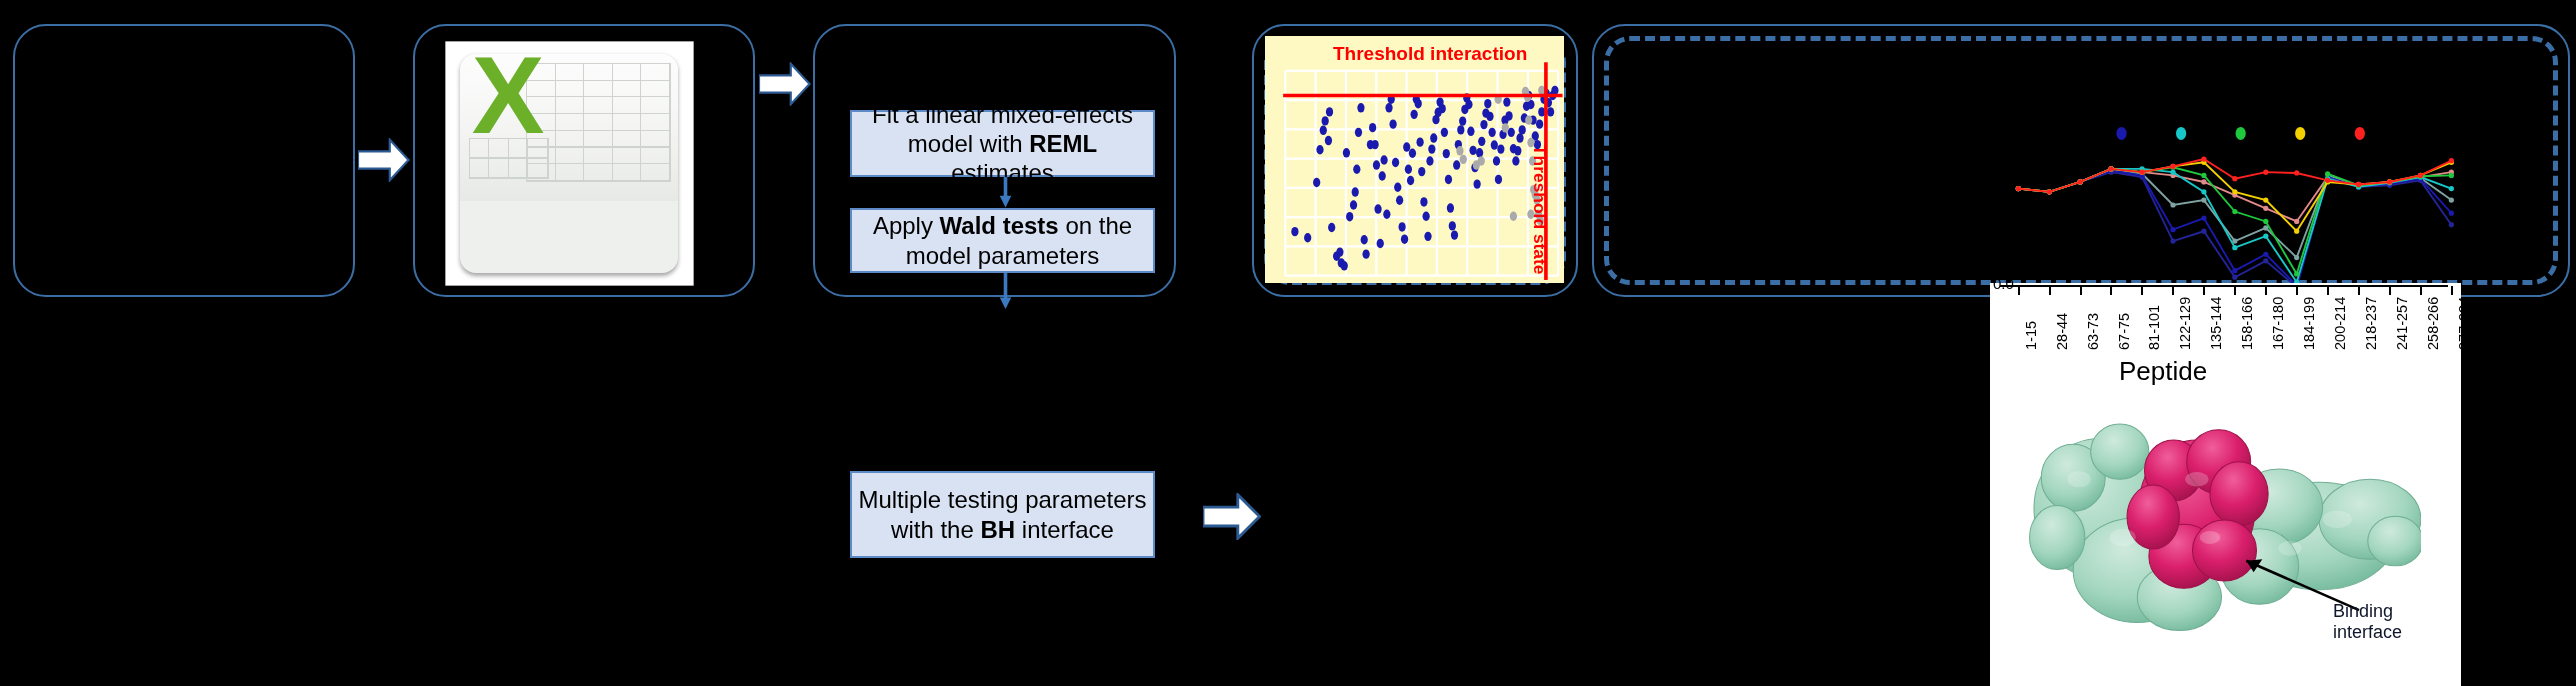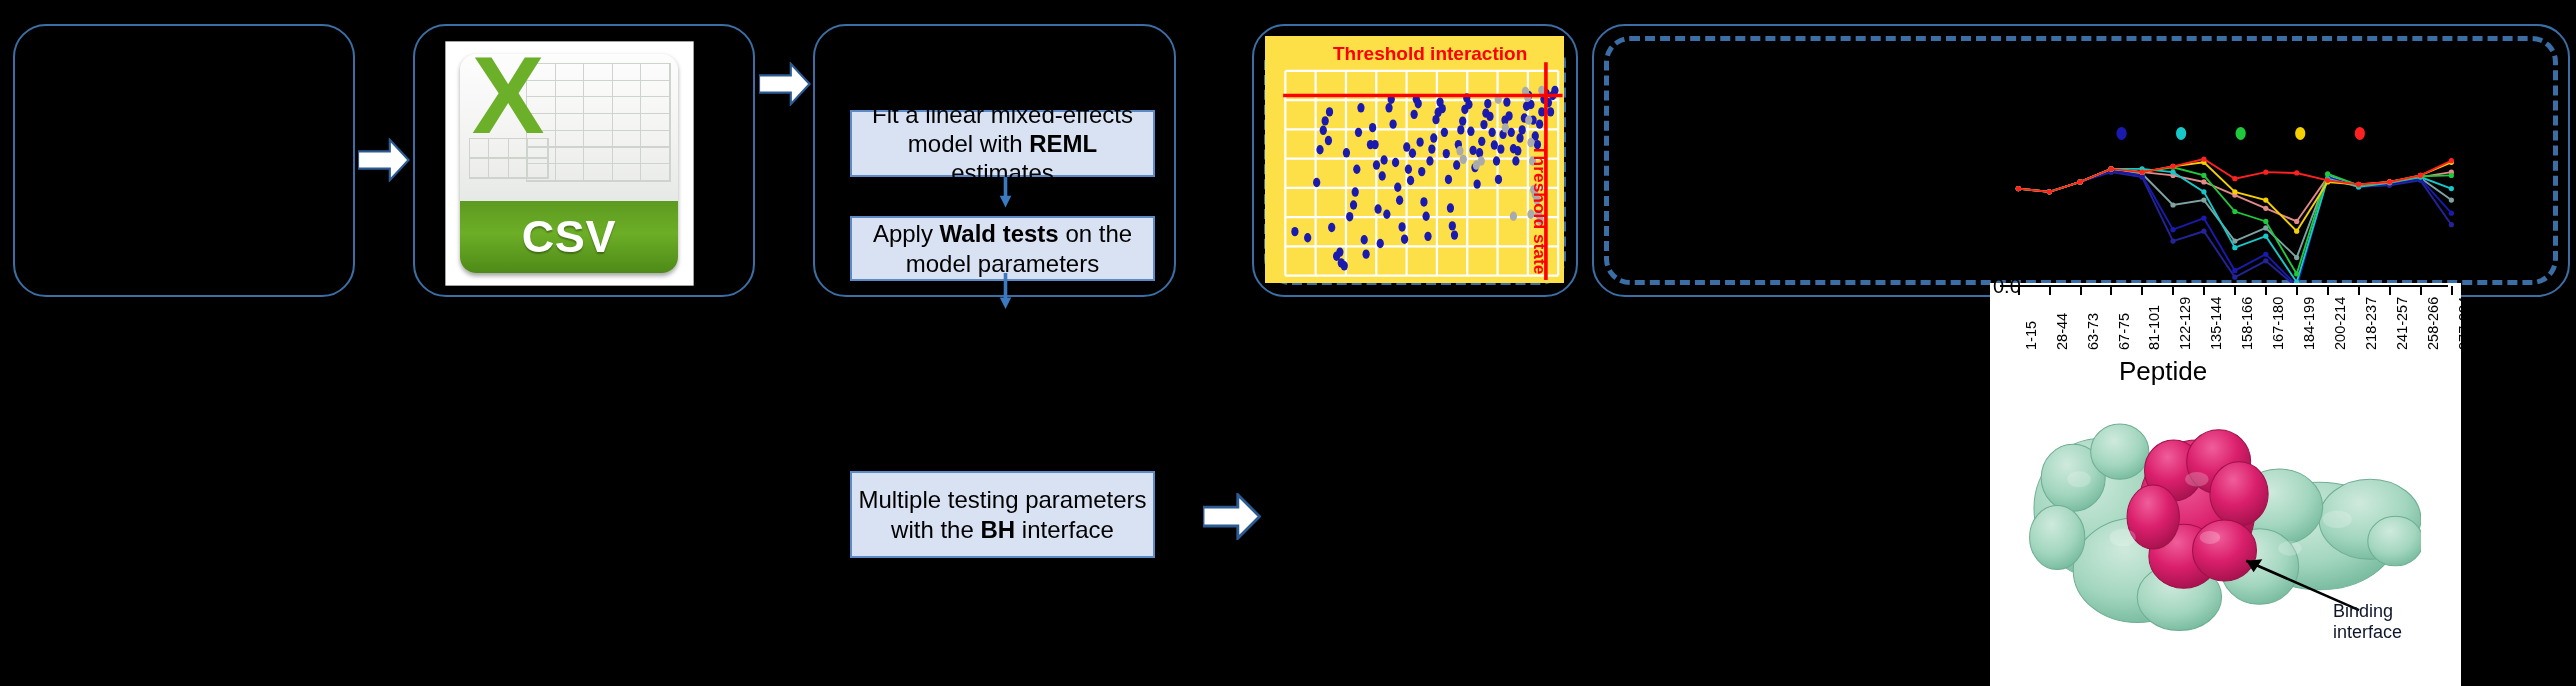--- a/index.html
+++ b/index.html
@@ -50,7 +50,7 @@
   .vconn{position:absolute;}
 
   
-  .scatter-wrap{position:absolute;background:#fde047;}
+  .scatter-wrap{position:absolute;background:#fef9c3;}
   .scatter-title{position:absolute;color:#ff0000;font-size:19px;font-weight:bold;white-space:nowrap;
                  font-family:"Liberation Sans",sans-serif;}
   .scatter-vtitle{position:absolute;color:#ff0000;font-size:17.4px;font-weight:bold;white-space:nowrap;

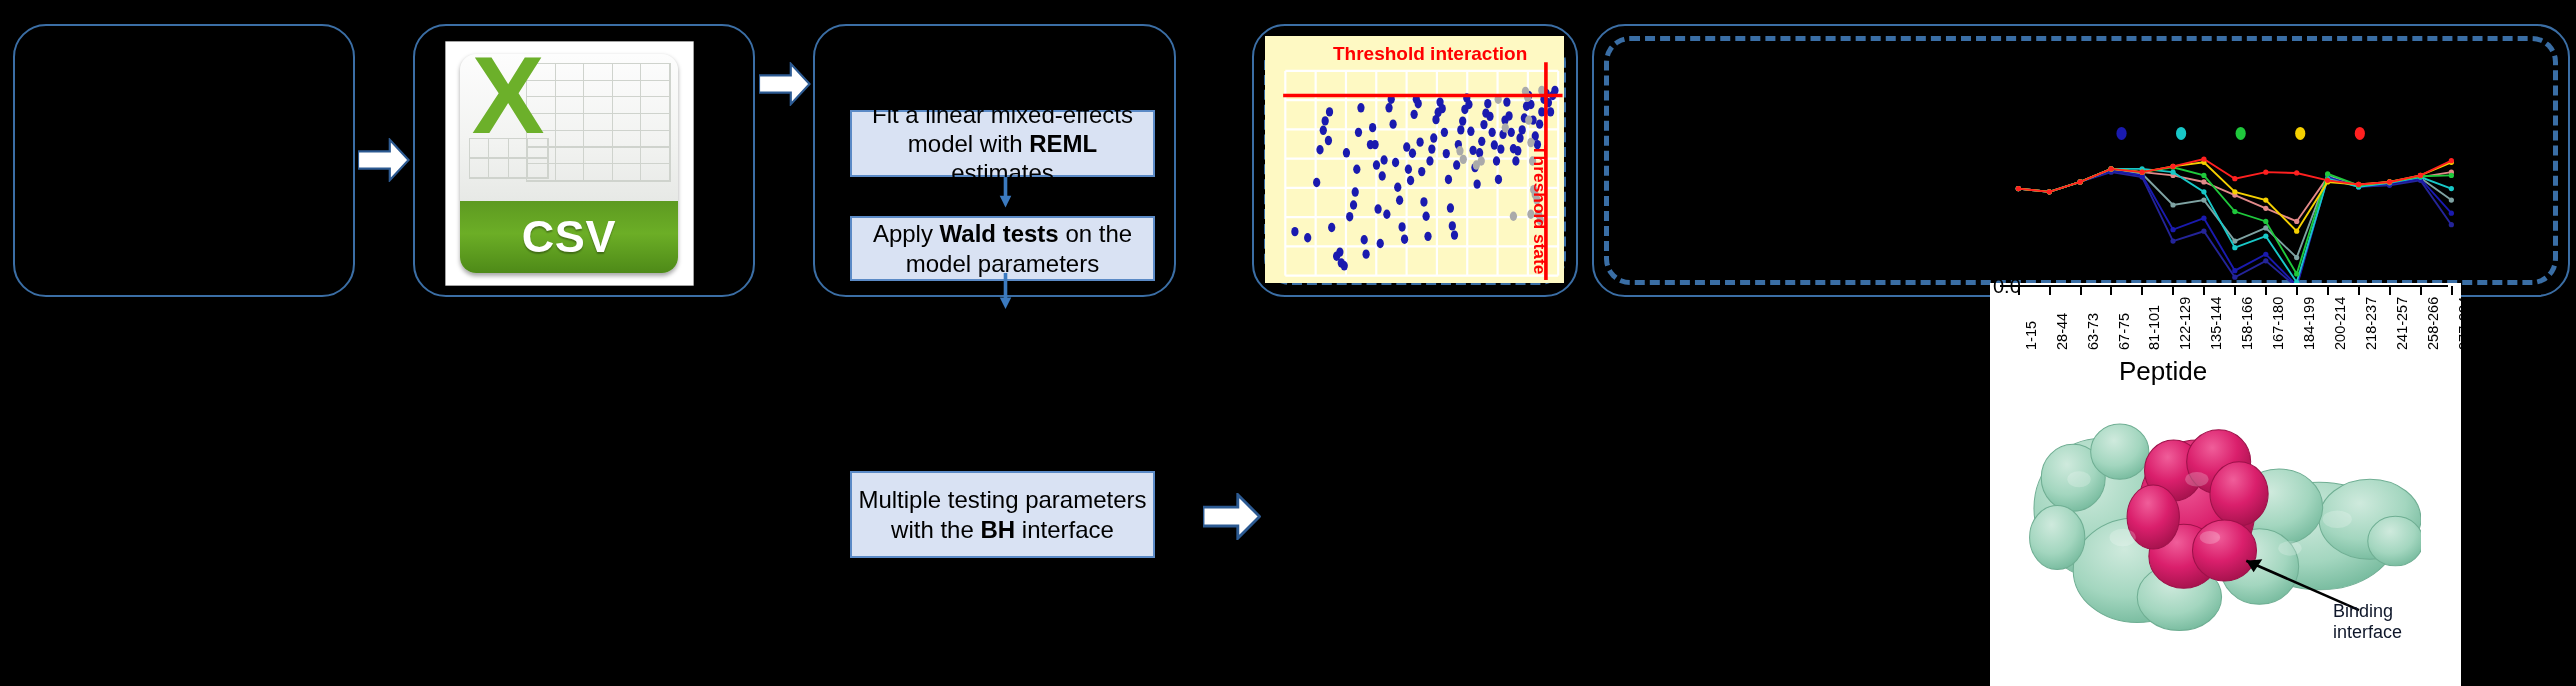--- a/index.html
+++ b/index.html
@@ -84,9 +84,6 @@
         <div class="csv-grid"></div>
         <div class="csv-grid2"></div>
         <div class="csv-x">X</div>
-      </div>
-      <div class="csv-band">
-        <span>CSV</span>
       </div>
     </div>
   </div>

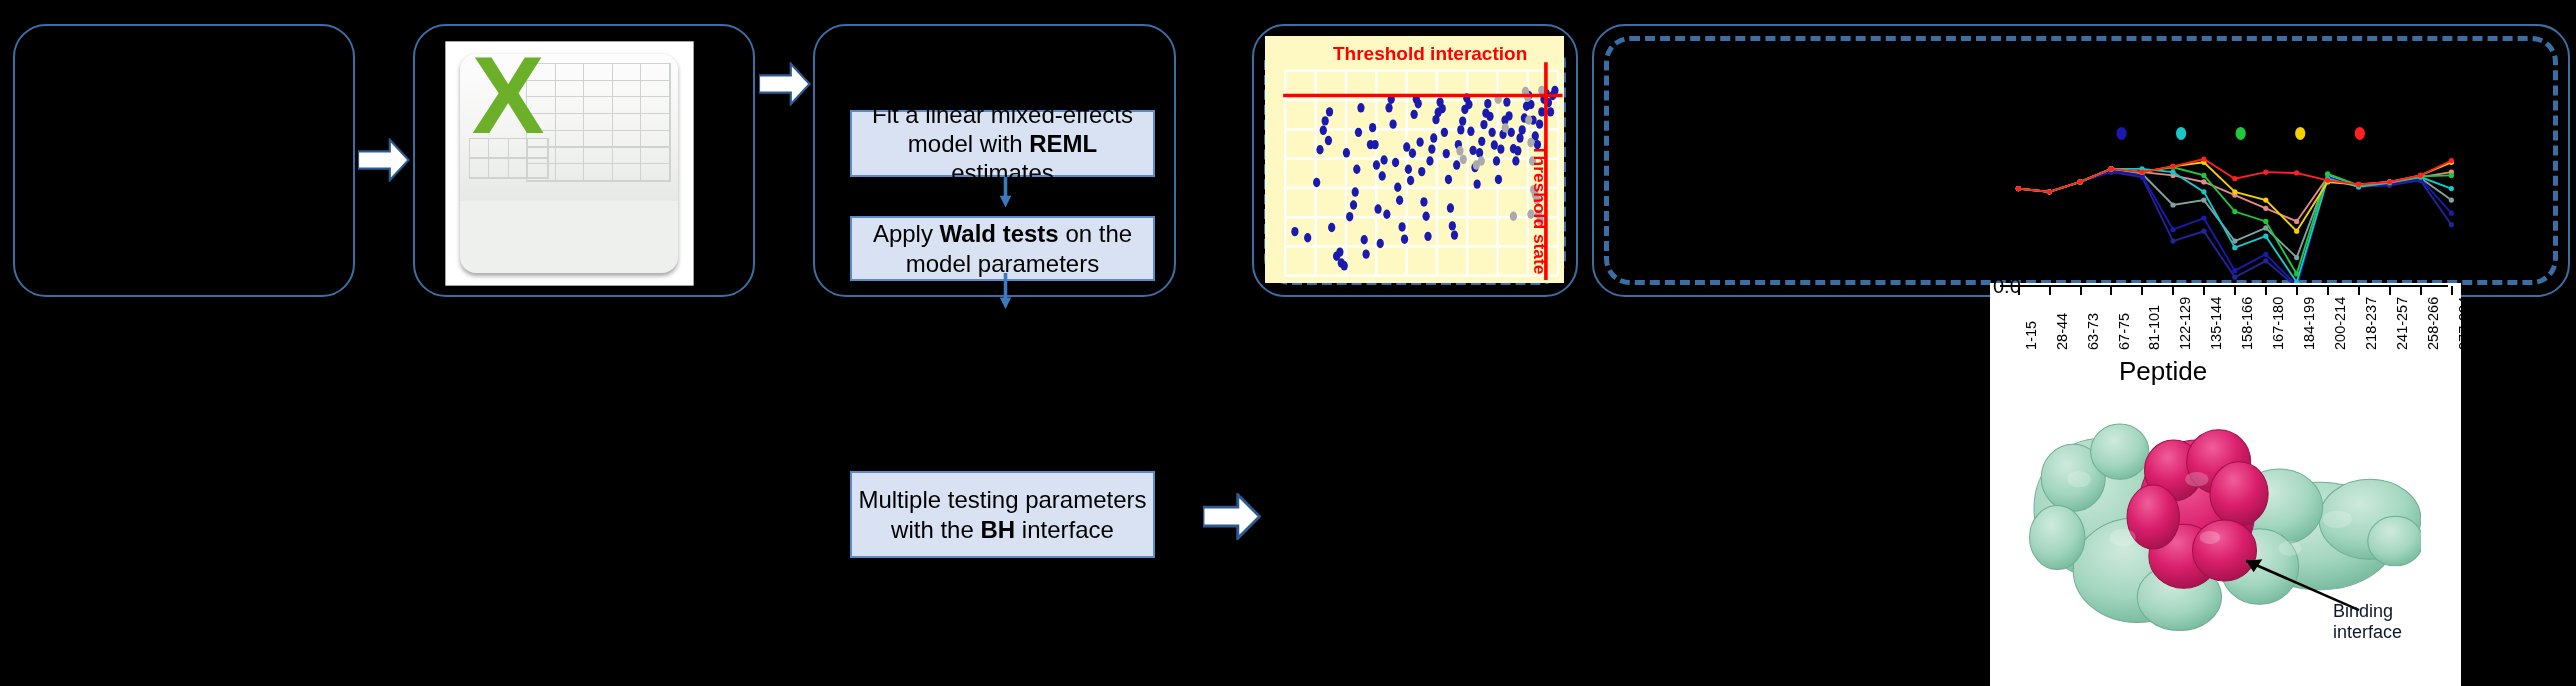--- a/index.html
+++ b/index.html
@@ -110,7 +110,7 @@
   </svg>
 </div>
 
-<div class="pbox" style="left:850px;top:216px;width:305px;height:65px;">
+<div class="pbox" style="left:850px;top:208px;width:305px;height:65px;">
   <div>
     <span>Apply </span><b>Wald tests</b><span> on the model parameters</span>
   </div>

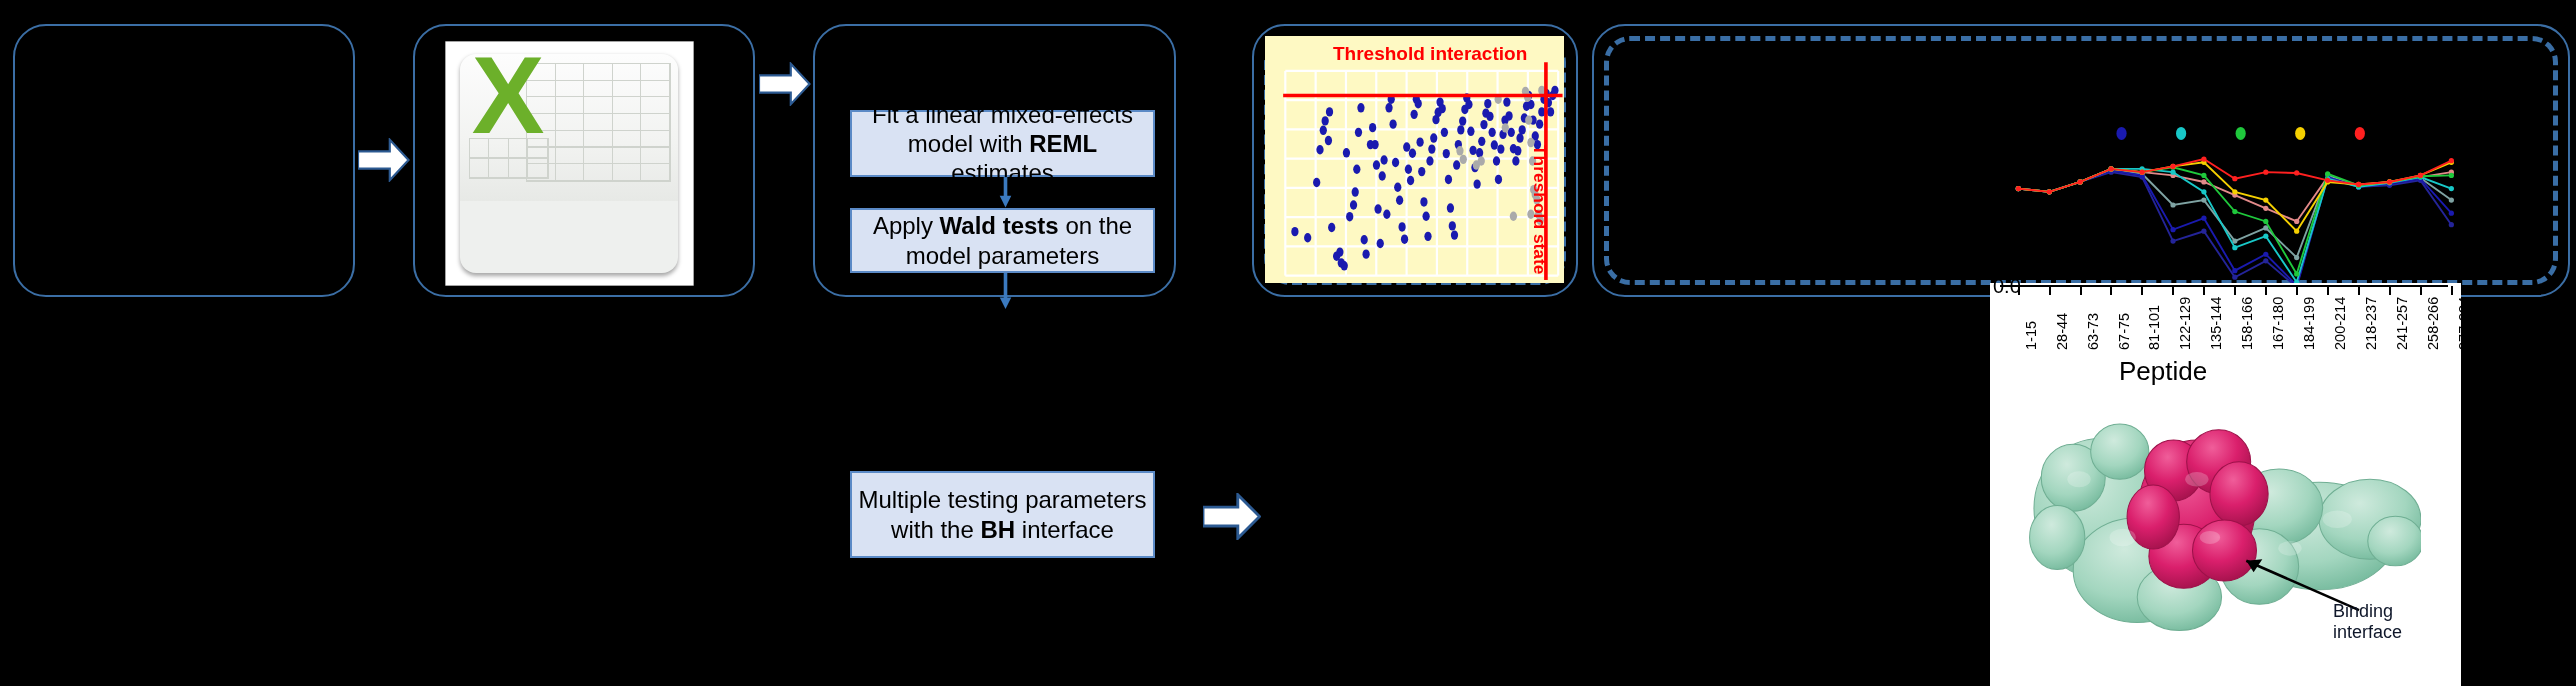--- a/index.html
+++ b/index.html
@@ -63,7 +63,7 @@
   .tick-label{position:absolute;color:#000;font-size:14.5px;white-space:nowrap;
               transform:rotate(-90deg);transform-origin:left top;font-family:"Liberation Sans",sans-serif;}
   .axis-label{position:absolute;color:#000;font-size:26px;font-family:"Liberation Sans",sans-serif;}
-  .yaxis-val{position:absolute;color:#000;font-size:20px;font-family:"Liberation Sans",sans-serif;}
+  .yaxis-val{position:absolute;color:#000;font-size:15px;font-family:"Liberation Sans",sans-serif;}
   .annot{position:absolute;color:#0f172a;font-size:18px;line-height:1.15;font-family:"Liberation Sans",sans-serif;}
 </style>
 </head>

